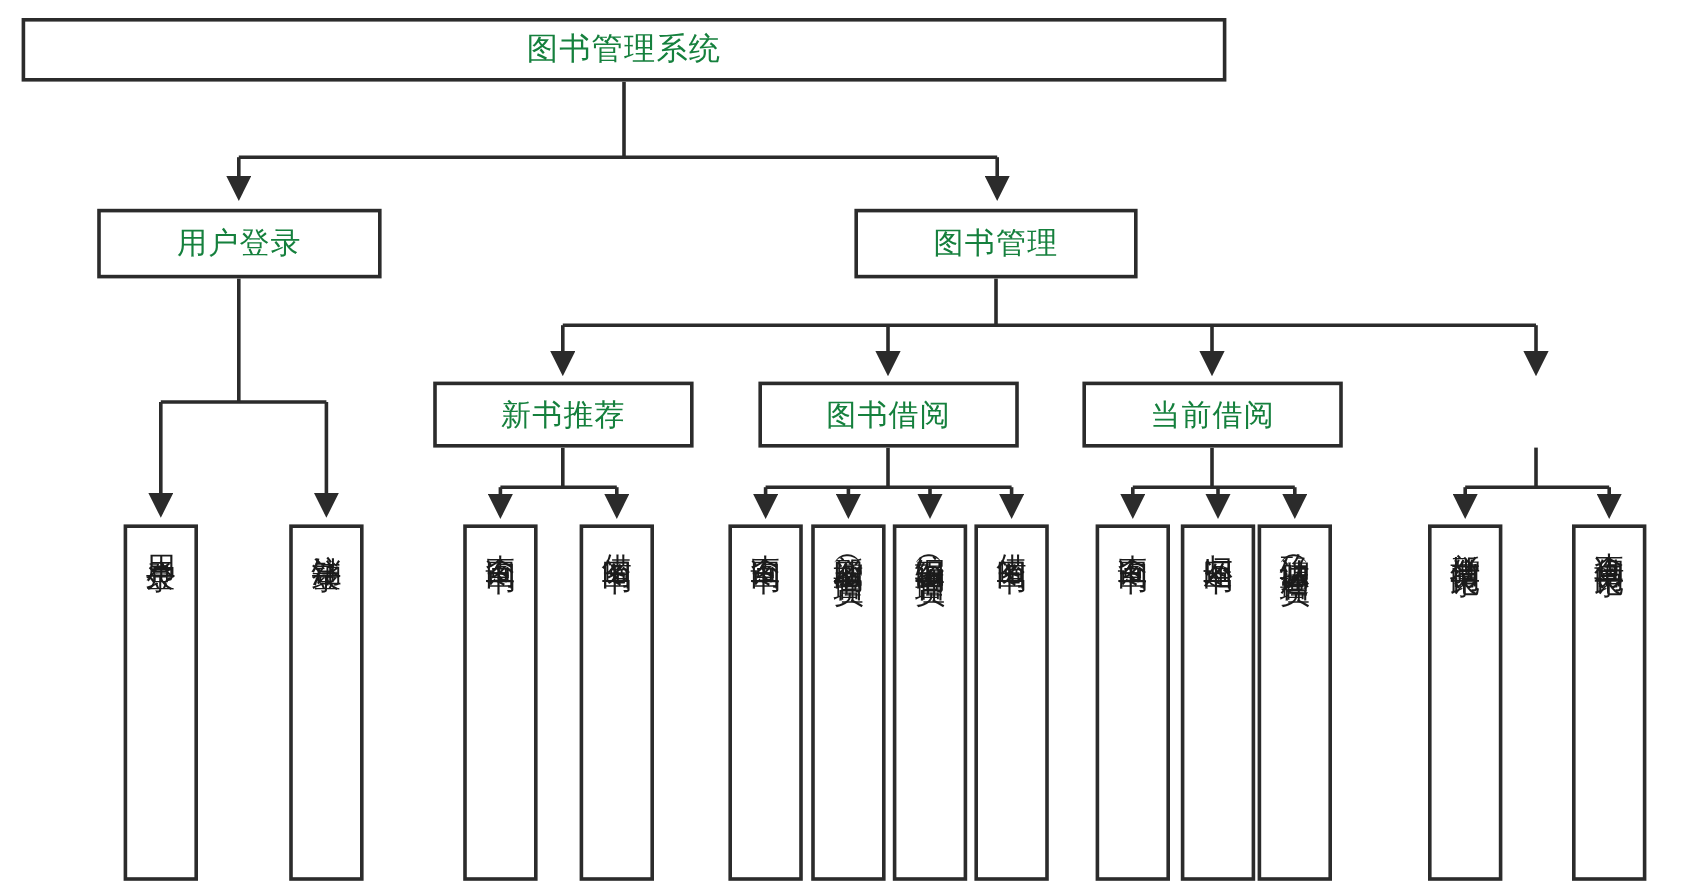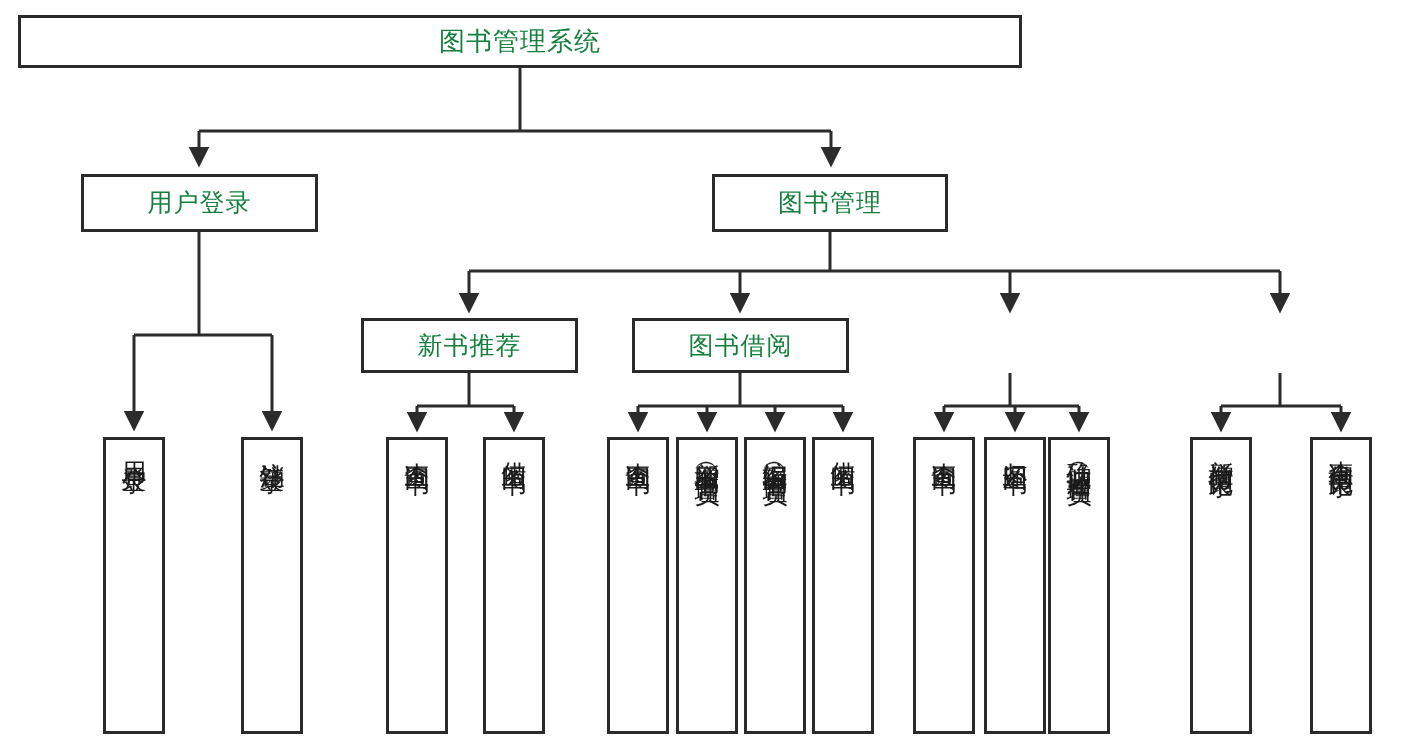--- a/index.html
+++ b/index.html
@@ -151,6 +151,9 @@
   <div class="node node-h" id="node-l3-0" style="left: 361px; top: 318px; width: 217px; height: 55px;">
     <span>新书推荐</span>
   </div>
+  <div class="node node-h" id="node-l3-2" style="left: 902px; top: 318px; width: 217px; height: 55px;">
+    <span>当前借阅</span>
+  </div>
 
   <div class="leaf" id="leaf-0" style="left: 103px; top: 437px; width: 62px; height: 297px;">
     <span class="leaf-label">用户登录</span>

